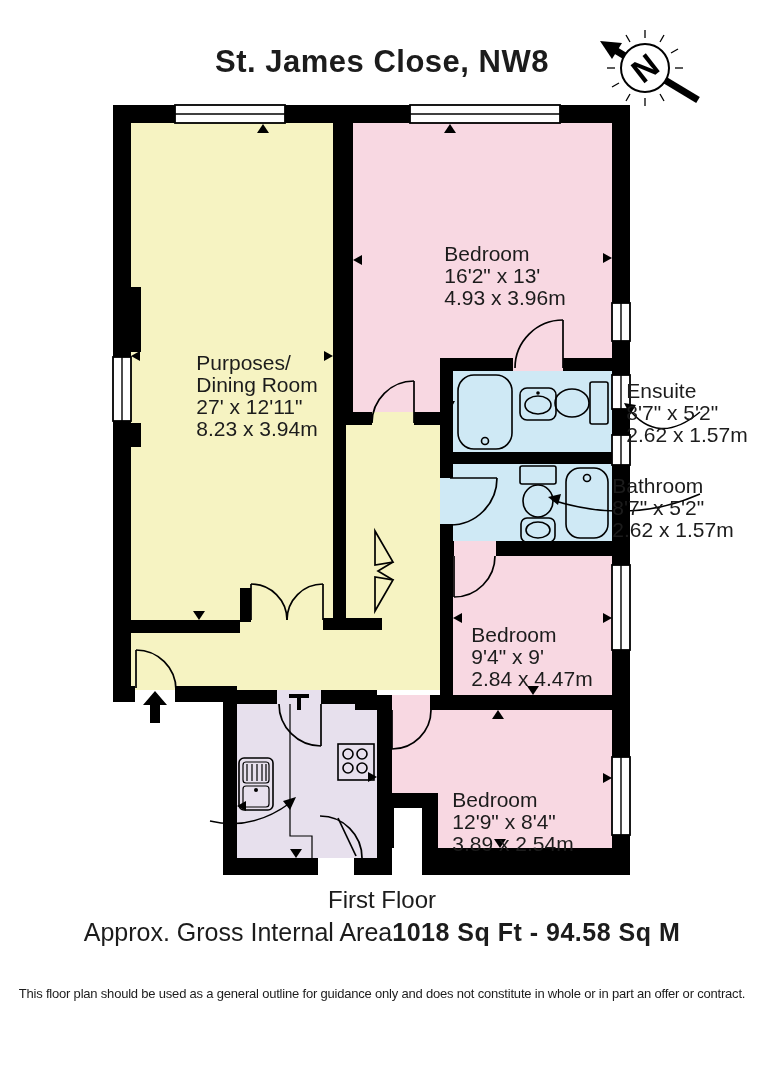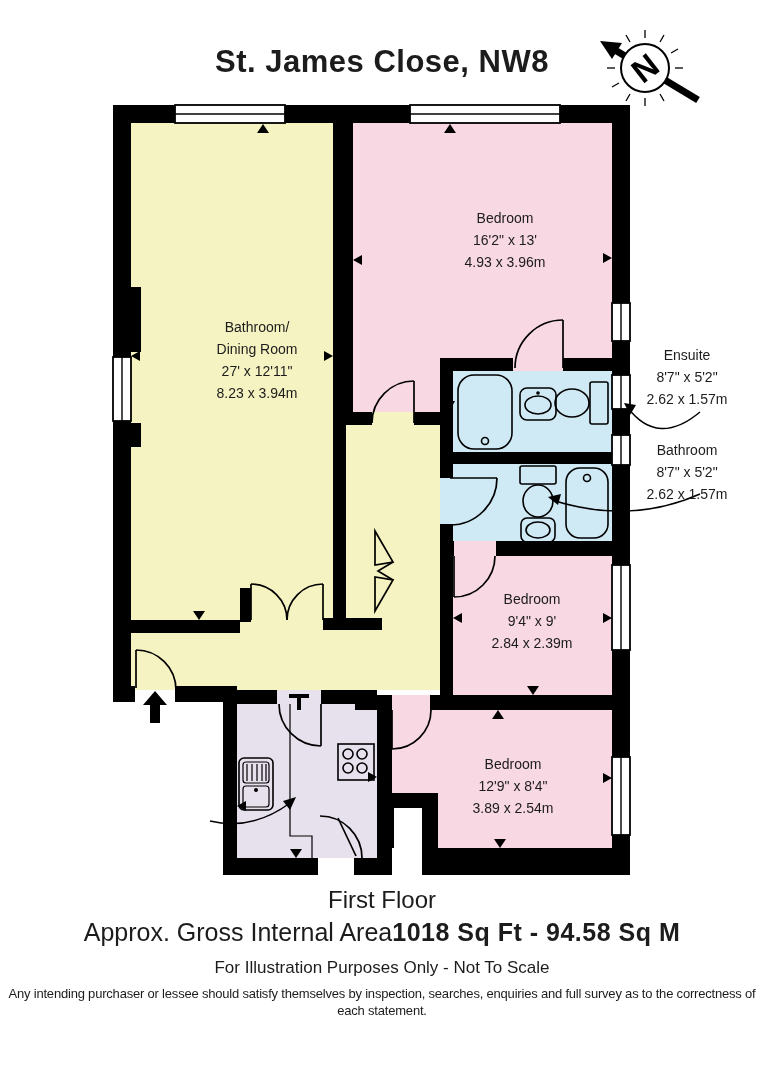--- a/index.html
+++ b/index.html
@@ -20,8 +20,8 @@
   .thin{fill:none;stroke:#000;stroke-width:1.2;}
   .marker{fill:#000;}
   .leader{fill:none;stroke:#000;stroke-width:1.4;}
-  .label{position:absolute;transform:translate(-50%,-50%);text-align:center;
-         font-size:14px;line-height:22px;white-space:nowrap;}
+  .label{position:absolute;transform:translate(-50%,-50%);
+         font-size:21px;line-height:22px;white-space:nowrap;margin-top:36px;}
   .floor-label{position:absolute;top:886px;left:0;width:100%;text-align:center;font-size:24px;}
   .area-line{position:absolute;top:918px;left:0;width:100%;text-align:center;font-size:25px;}
   .area-line b{letter-spacing:.5px;}

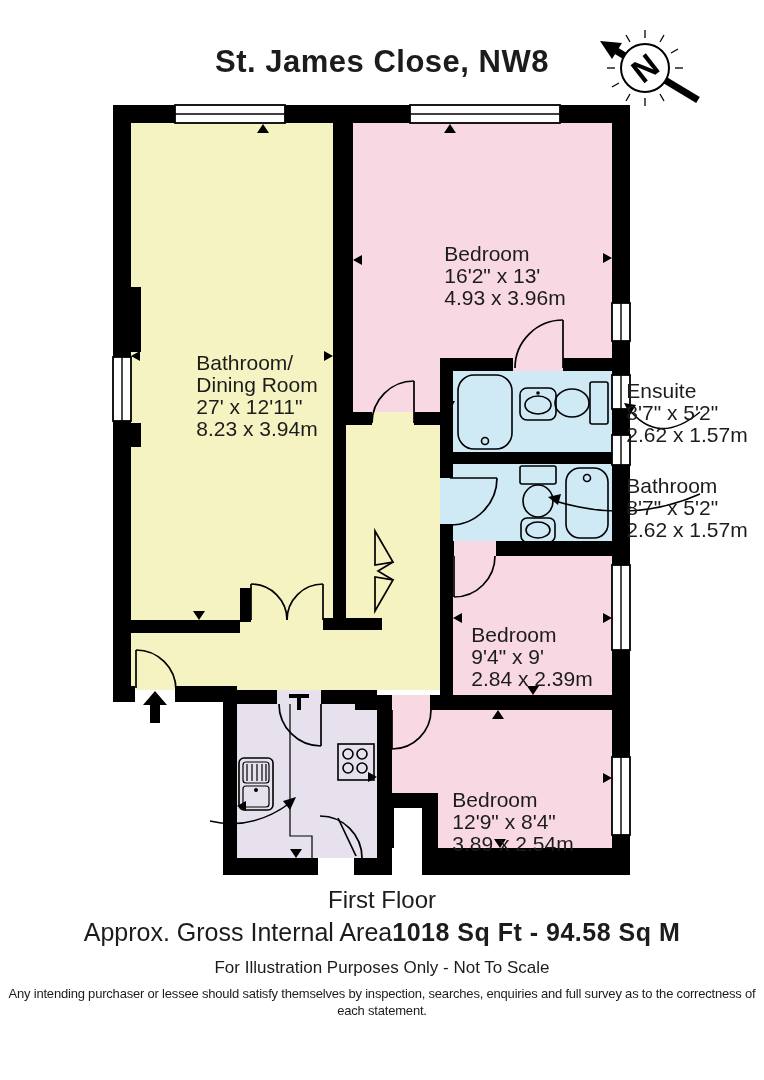--- a/index.html
+++ b/index.html
@@ -276,7 +276,7 @@
   </svg>
 
   <div class="label" style="left:257px;top:360px">
-    <div>Bathroom/</div>
+    <div>Purposes/</div>
     <div>Dining Room</div>
     <div>27' x 12'11"</div>
     <div>8.23 x 3.94m</div>

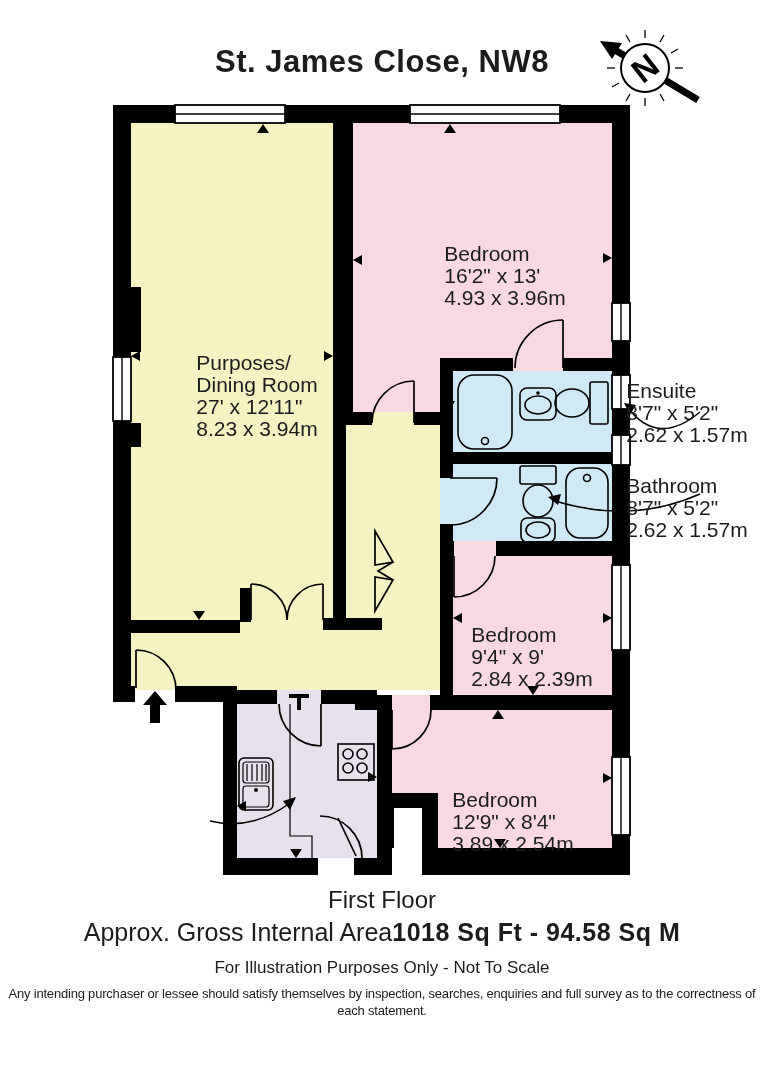--- a/index.html
+++ b/index.html
@@ -291,7 +291,7 @@
     <div>8'7" x 5'2"</div>
     <div>2.62 x 1.57m</div>
   </div>
-  <div class="label" style="left:687px;top:472px">
+  <div class="label" style="left:673px;top:472px">
     <div>Bathroom</div>
     <div>8'7" x 5'2"</div>
     <div>2.62 x 1.57m</div>

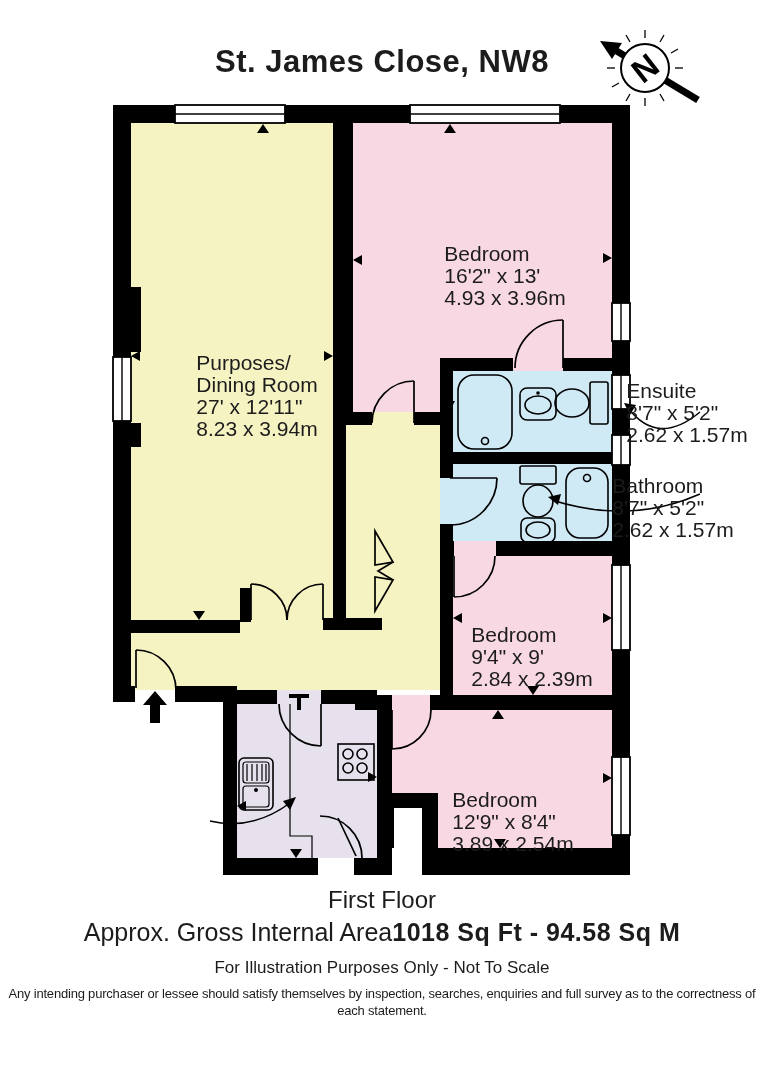--- a/index.html
+++ b/index.html
@@ -299,7 +299,7 @@
   <div class="label" style="left:532px;top:621px">
     <div>Bedroom</div>
     <div>9'4" x 9'</div>
-    <div>2.84 x 2.39m</div>
+    <div>2.84 x 4.47m</div>
   </div>
   <div class="label" style="left:513px;top:786px">
     <div>Bedroom</div>

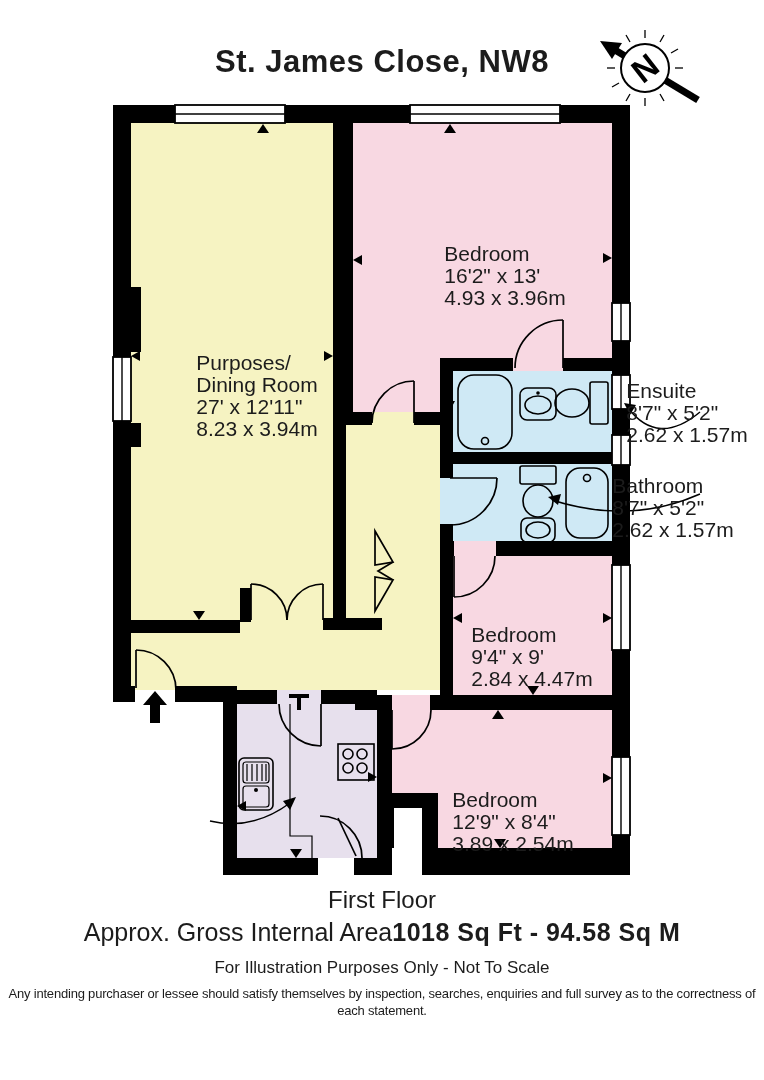--- a/index.html
+++ b/index.html
@@ -311,7 +311,6 @@
   <div class="area-line">
     <span>Approx. Gross Internal Area</span><b>1018 Sq Ft - 94.58 Sq M</b>
   </div>
-  <div class="note">For Illustration Purposes Only - Not To Scale</div>
   <div class="disclaimer">
     <div>Any intending purchaser or lessee should satisfy themselves by inspection, searches, enquiries and full survey as to the correctness of each statement.</div>
   </div>

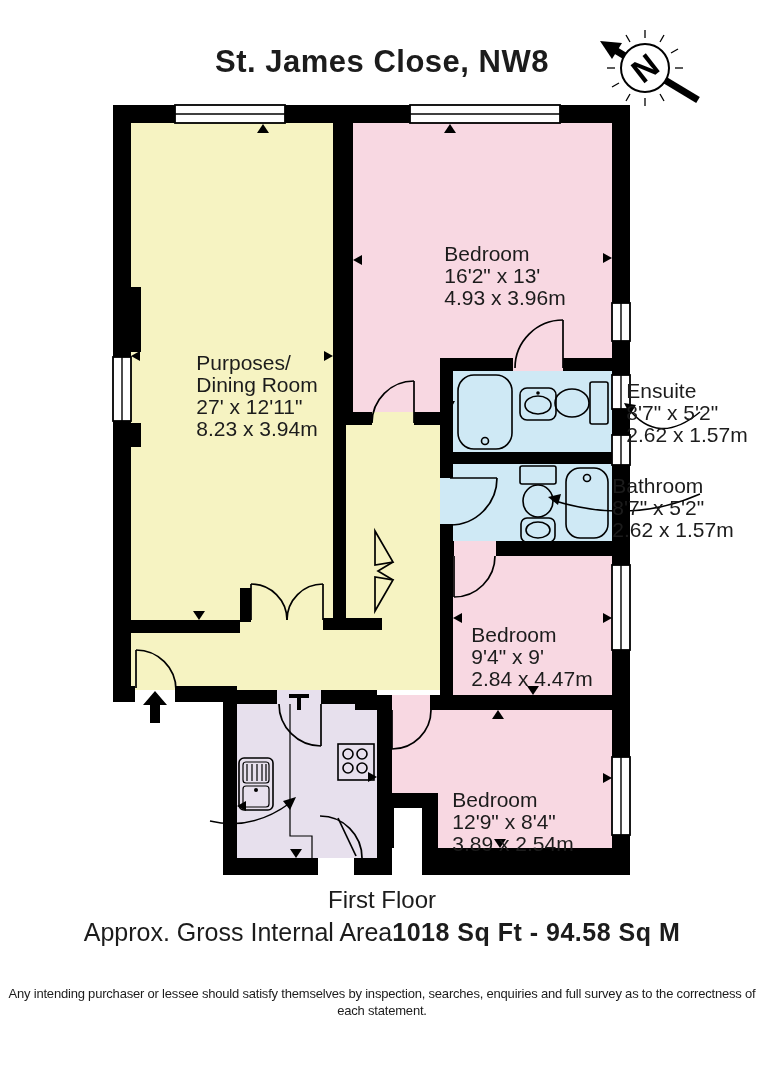--- a/index.html
+++ b/index.html
@@ -312,6 +312,7 @@
     <span>Approx. Gross Internal Area</span><b>1018 Sq Ft - 94.58 Sq M</b>
   </div>
   <div class="disclaimer">
+    <div>This floor plan should be used as a general outline for guidance only and does not constitute in whole or in part an offer or contract.</div>
     <div>Any intending purchaser or lessee should satisfy themselves by inspection, searches, enquiries and full survey as to the correctness of each statement.</div>
   </div>
 </div>

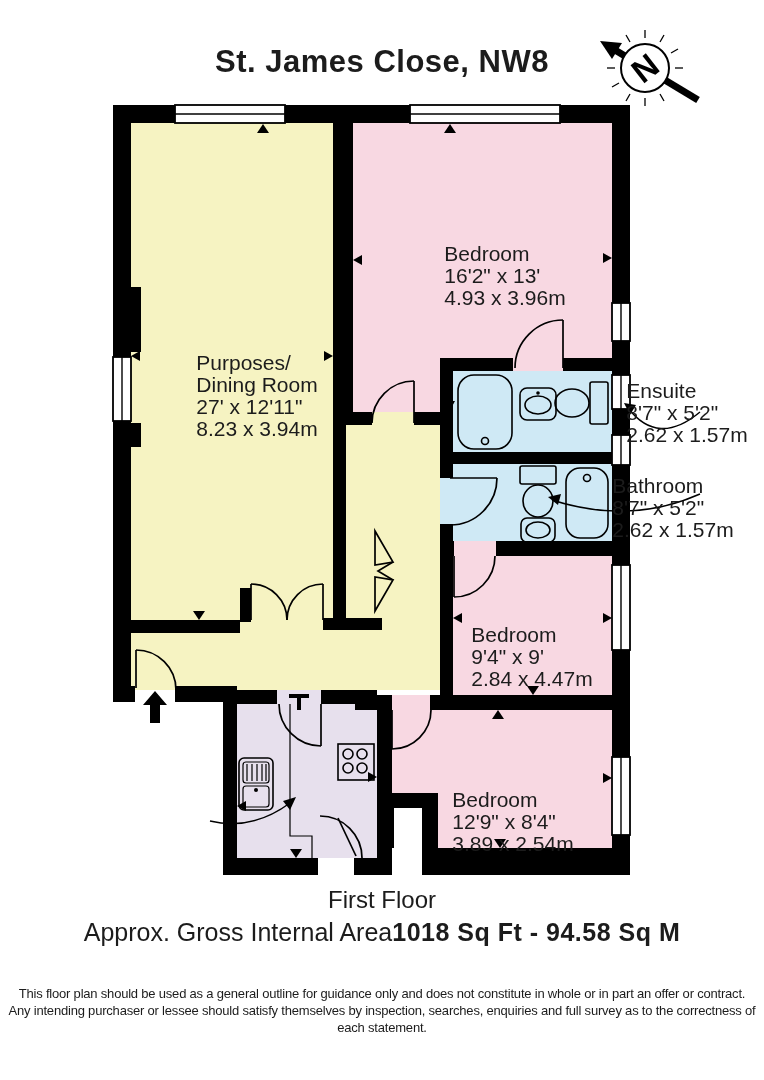--- a/index.html
+++ b/index.html
@@ -313,7 +313,6 @@
   </div>
   <div class="disclaimer">
     <div>This floor plan should be used as a general outline for guidance only and does not constitute in whole or in part an offer or contract.</div>
-    <div>Any intending purchaser or lessee should satisfy themselves by inspection, searches, enquiries and full survey as to the correctness of each statement.</div>
   </div>
 </div>
 

